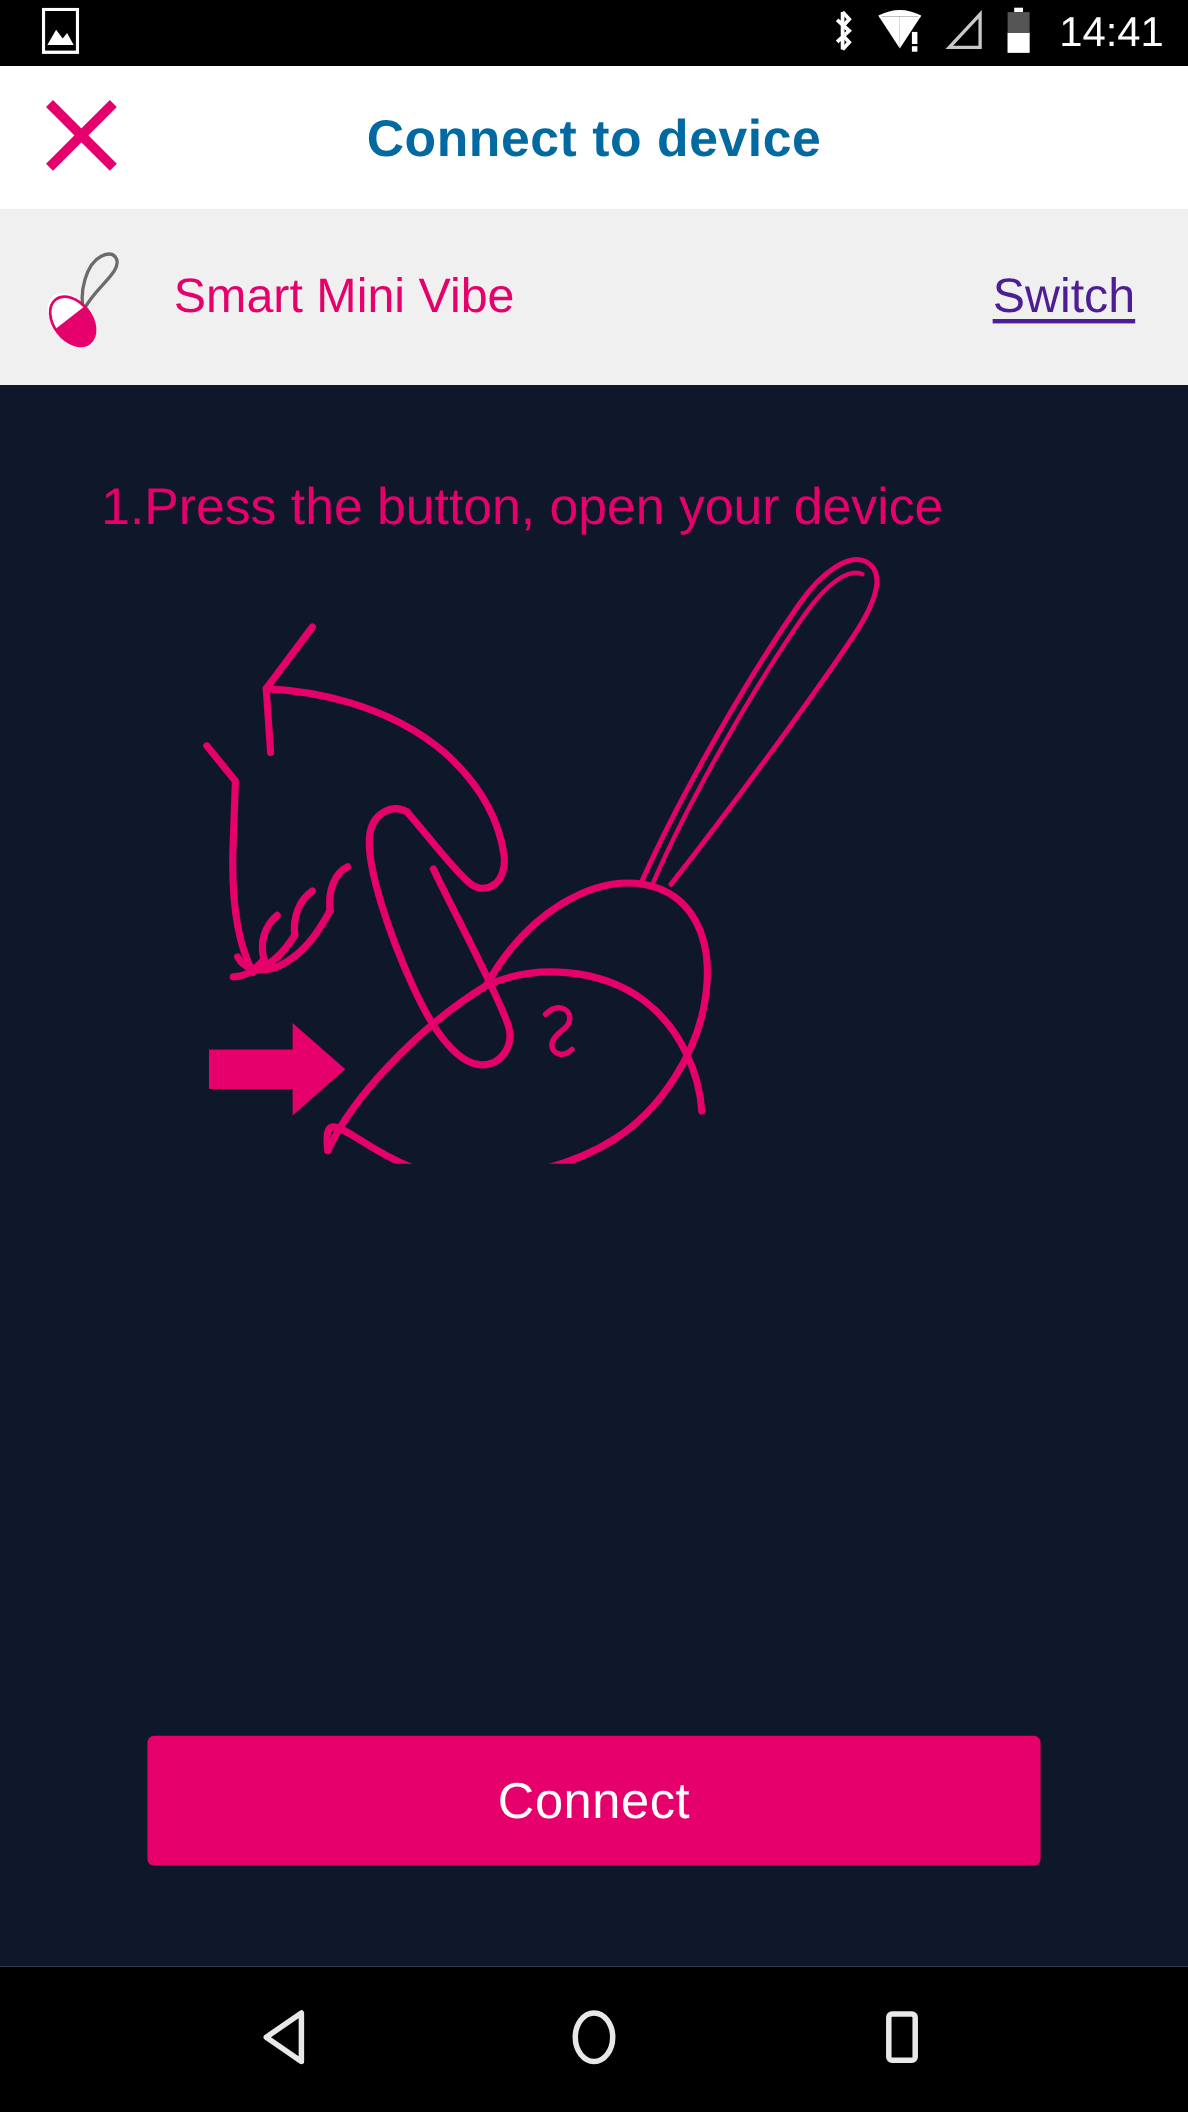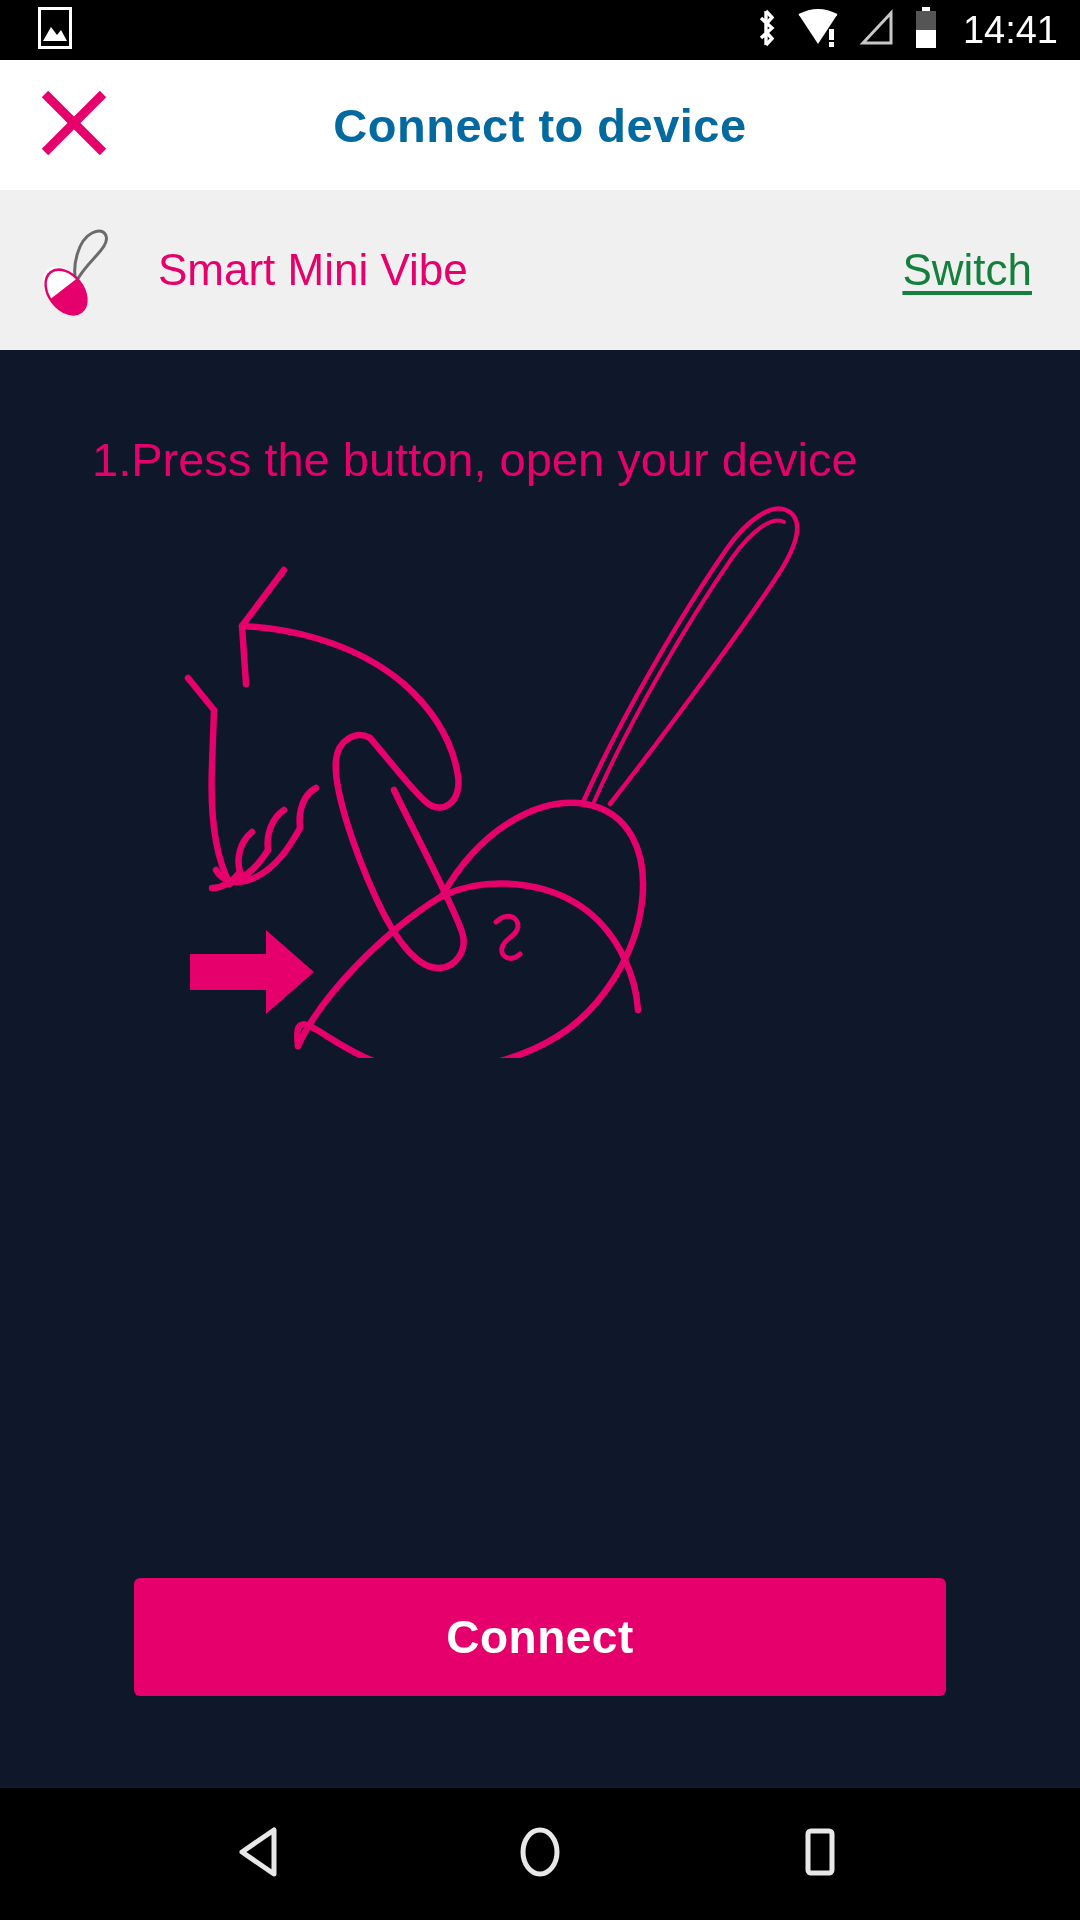--- a/index.html
+++ b/index.html
@@ -101,7 +101,7 @@
   }
   .switch-link {
     margin-left: auto;
-    color: #15803d;
+    color: #4c1d95;
     font-size: 44px;
     text-decoration: underline;
     text-underline-offset: 6px;

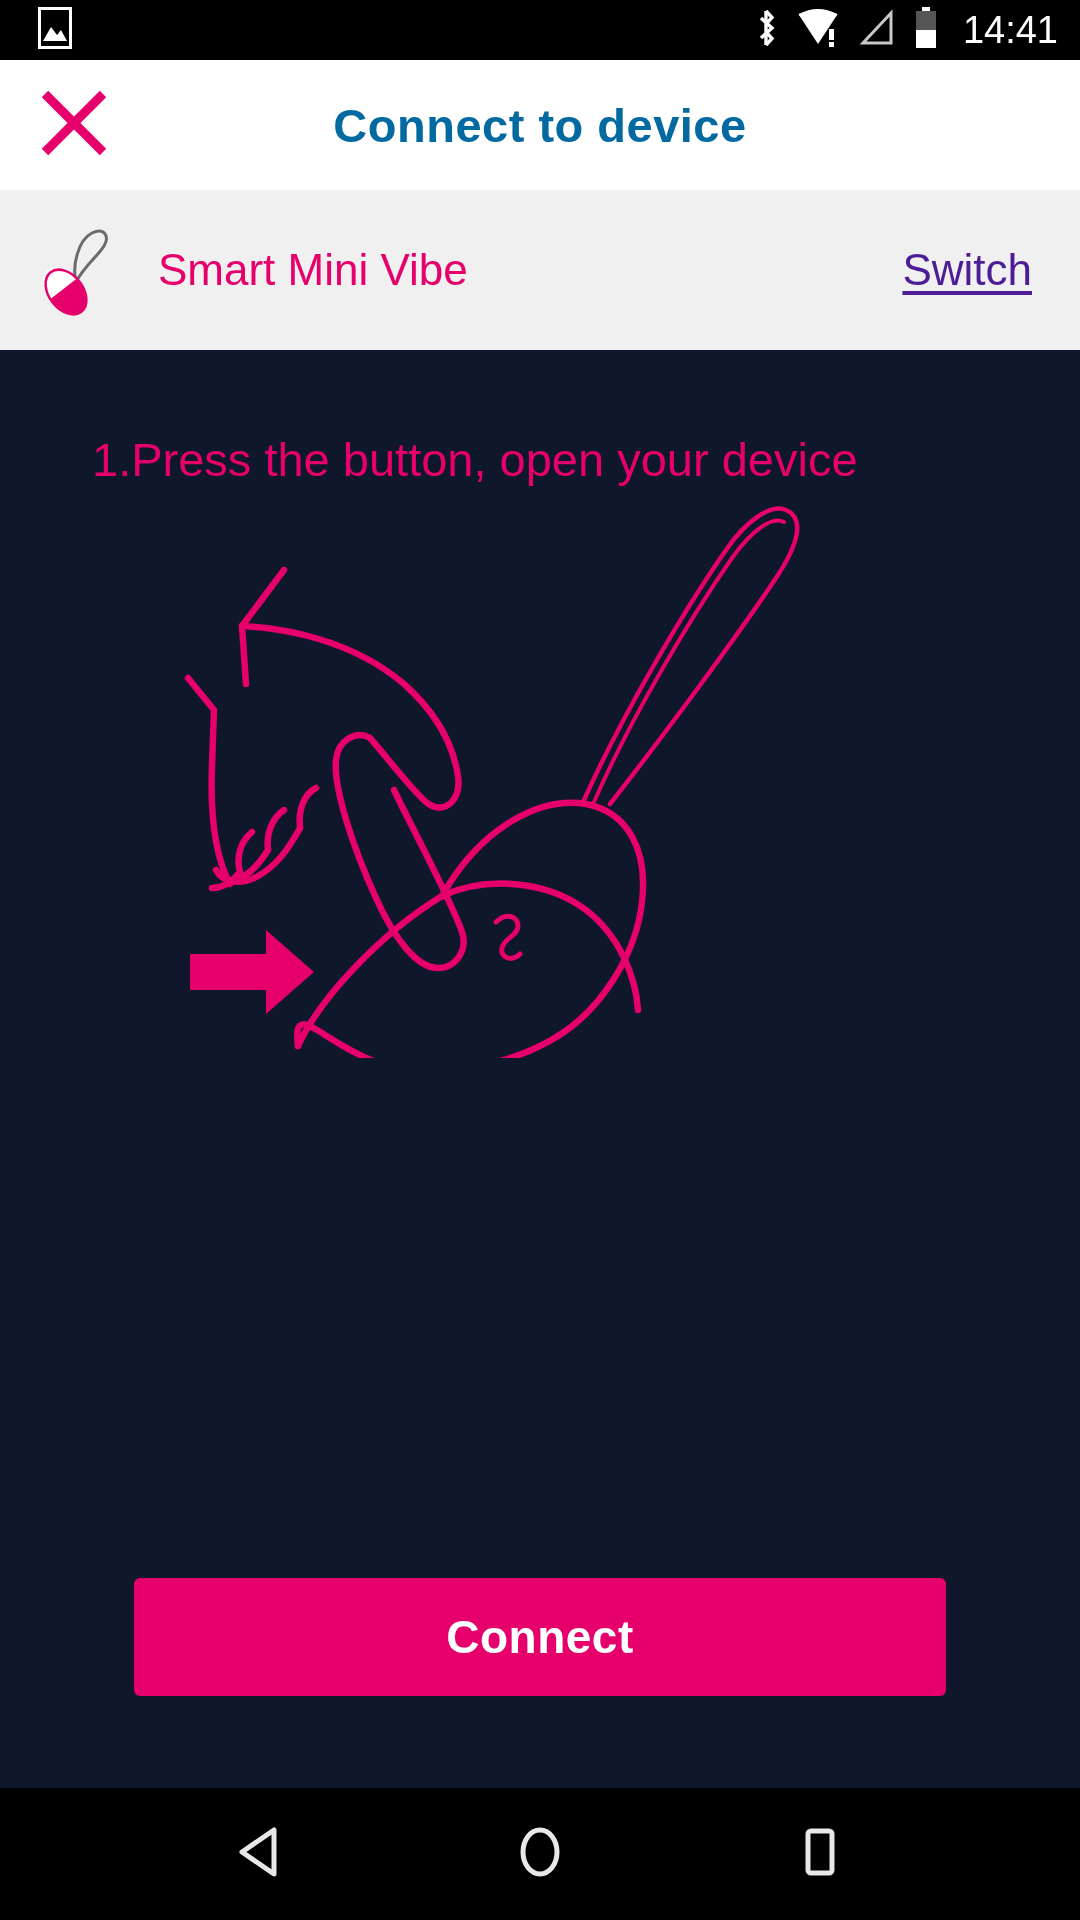--- a/index.html
+++ b/index.html
@@ -155,7 +155,6 @@
     display: flex;
     align-items: center;
     justify-content: center;
-    font-weight: bold;
   }
 
   

